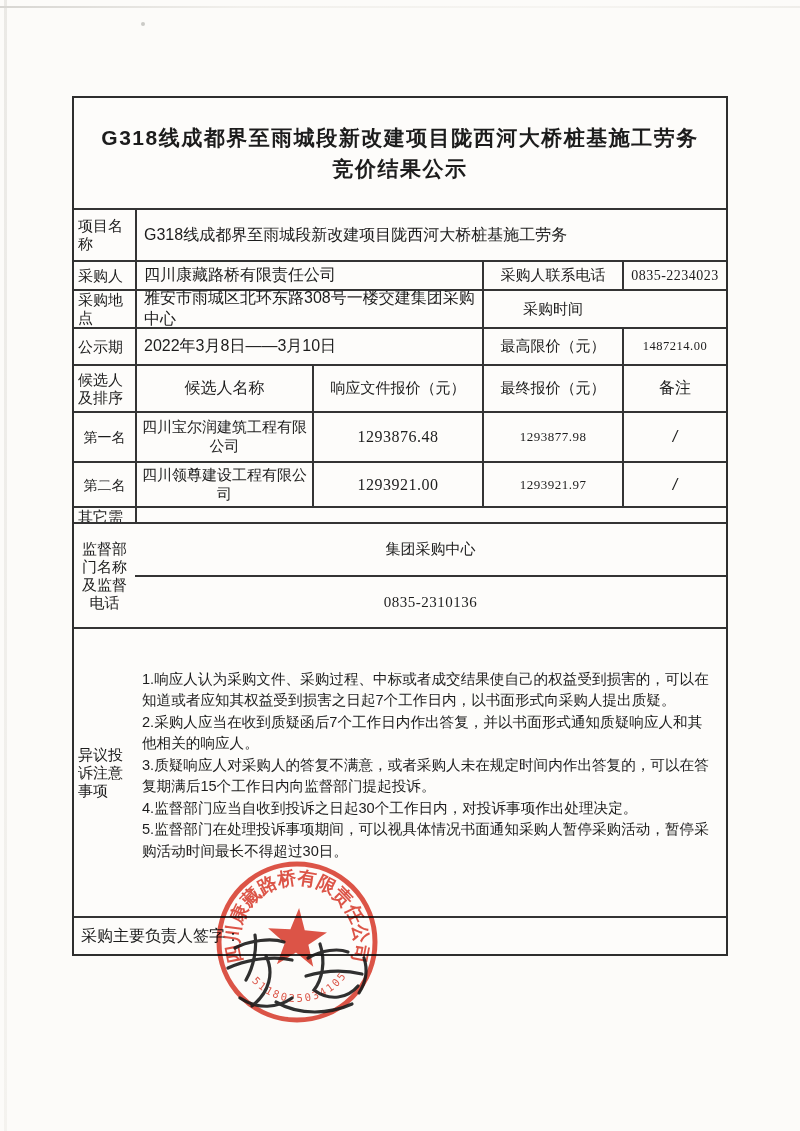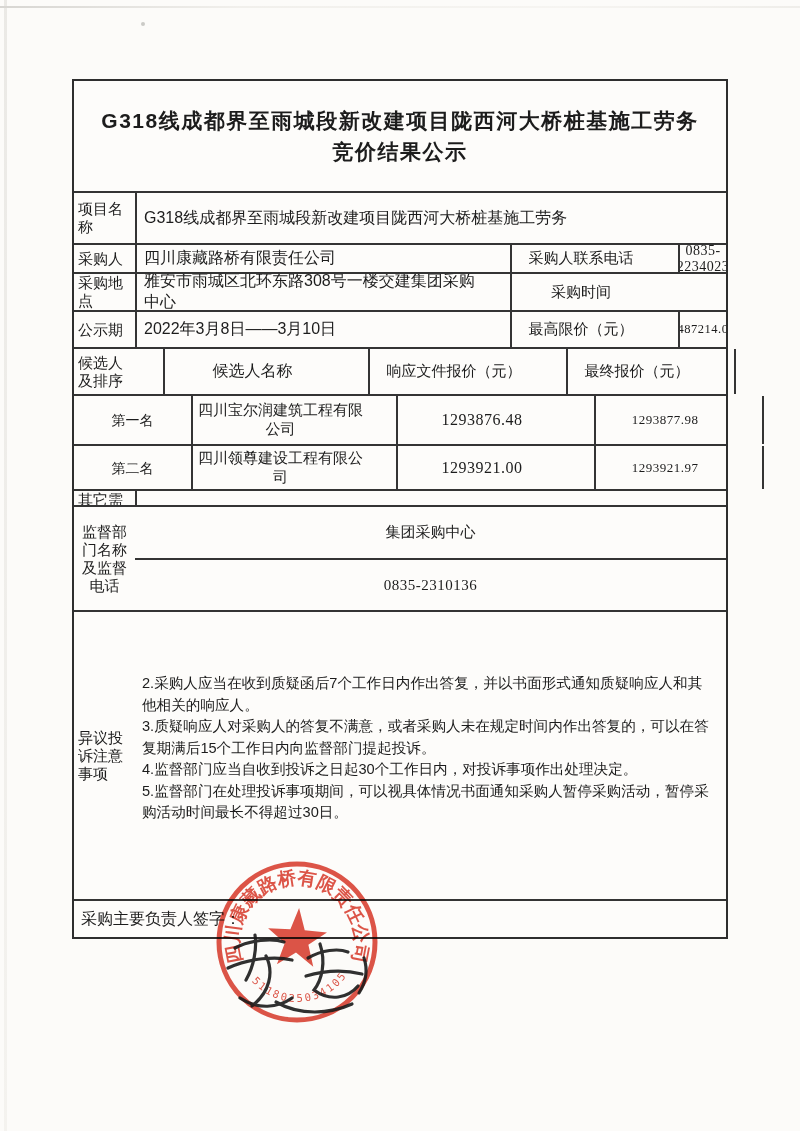--- a/index.html
+++ b/index.html
@@ -15,7 +15,7 @@
   .speck{position:absolute;left:141px;top:22px;width:4px;height:4px;border-radius:50%;background:#9a9a96;opacity:.5;}
 
   .tbl{
-    position:absolute;left:72px;top:79px;width:656px;
+    position:absolute;left:72px;top:96px;width:656px;
     border:2.5px solid #2e2e2e;background:#fdfcfa;
     box-sizing:border-box;
   }

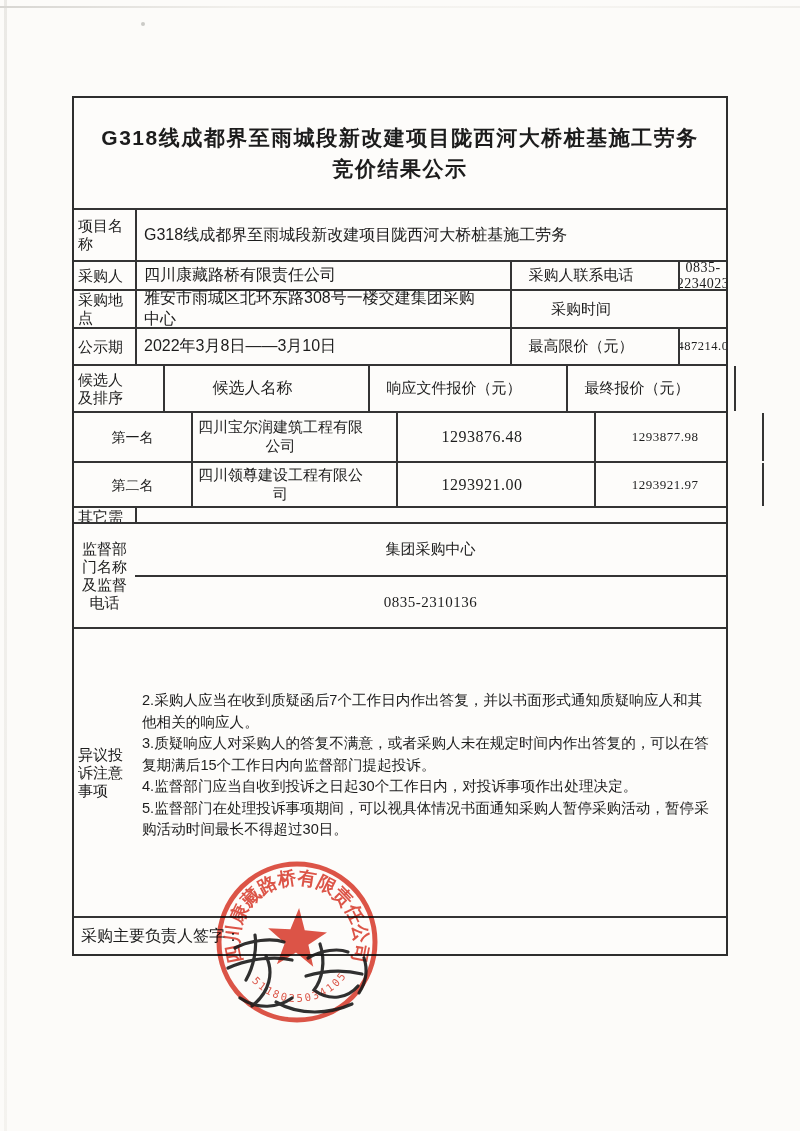--- a/index.html
+++ b/index.html
@@ -25,7 +25,7 @@
   .cell + .cell{border-left:2px solid #343434;}
 
   .c-label{width:61px;flex:0 0 61px;padding:0 4px;line-height:18px;font-size:15px;justify-content:flex-start;}
-  .center{justify-content:center;text-align:center;margin-left:28px;}
+  .center{justify-content:center;text-align:center;}
   .left{justify-content:flex-start;padding-left:7px;padding-right:6px;}
   .num{font-family:"Liberation Serif","DejaVu Serif",serif;letter-spacing:.5px;}
 

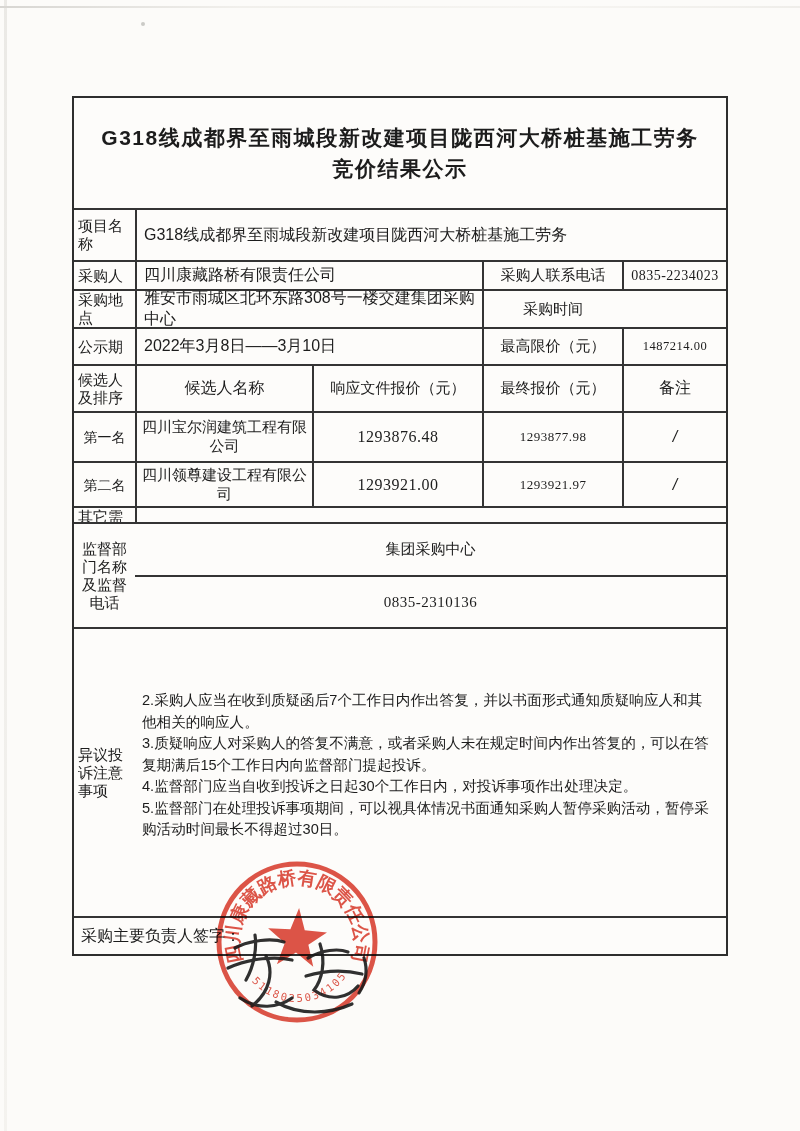--- a/index.html
+++ b/index.html
@@ -145,6 +145,7 @@
   <div class="row r-objection">
     <div class="cell c-label">异议投诉注意事项</div>
     <div class="obj-text">
+      <div class="obj-item">1.响应人认为采购文件、采购过程、中标或者成交结果使自己的权益受到损害的，可以在知道或者应知其权益受到损害之日起7个工作日内，以书面形式向采购人提出质疑。</div>
       <div class="obj-item">2.采购人应当在收到质疑函后7个工作日内作出答复，并以书面形式通知质疑响应人和其他相关的响应人。</div>
       <div class="obj-item">3.质疑响应人对采购人的答复不满意，或者采购人未在规定时间内作出答复的，可以在答复期满后15个工作日内向监督部门提起投诉。</div>
       <div class="obj-item">4.监督部门应当自收到投诉之日起30个工作日内，对投诉事项作出处理决定。</div>

